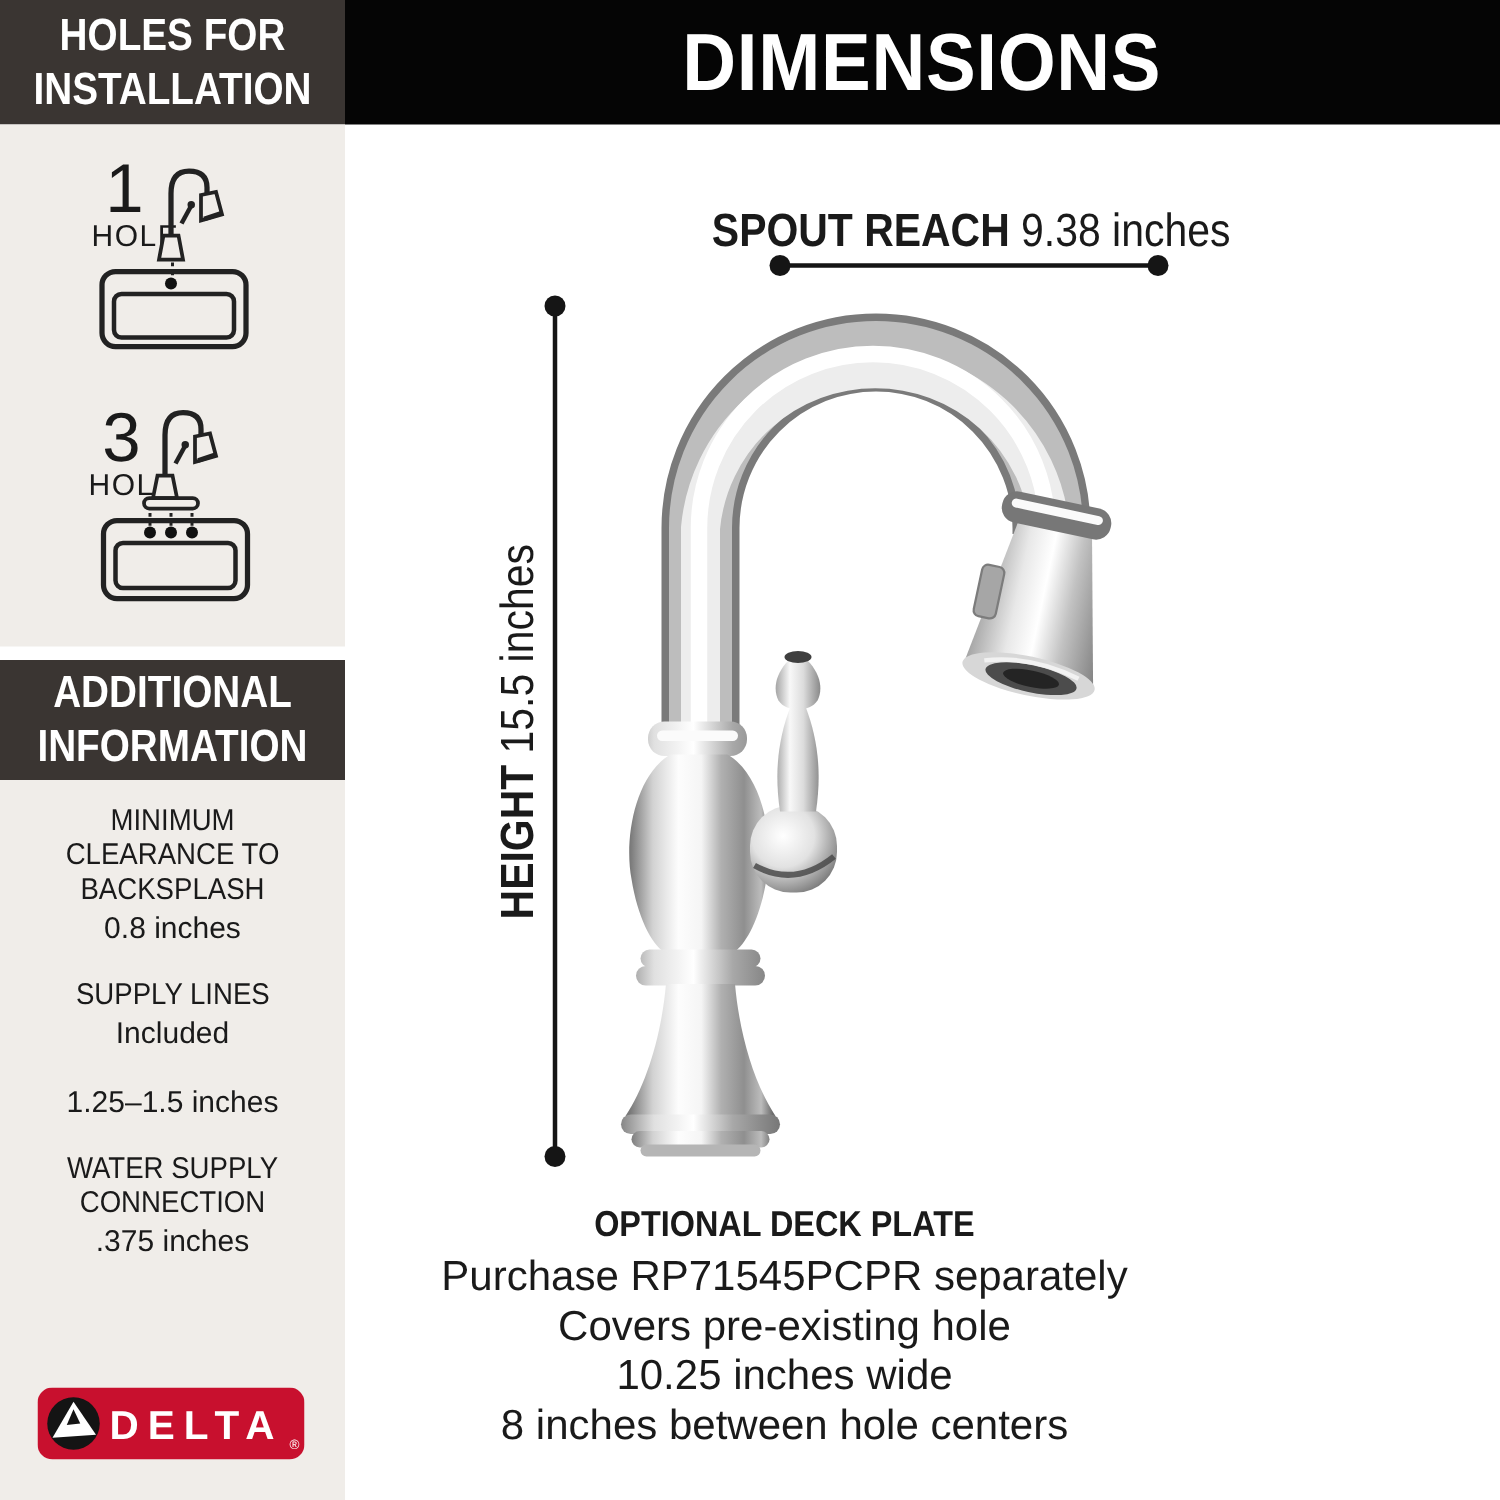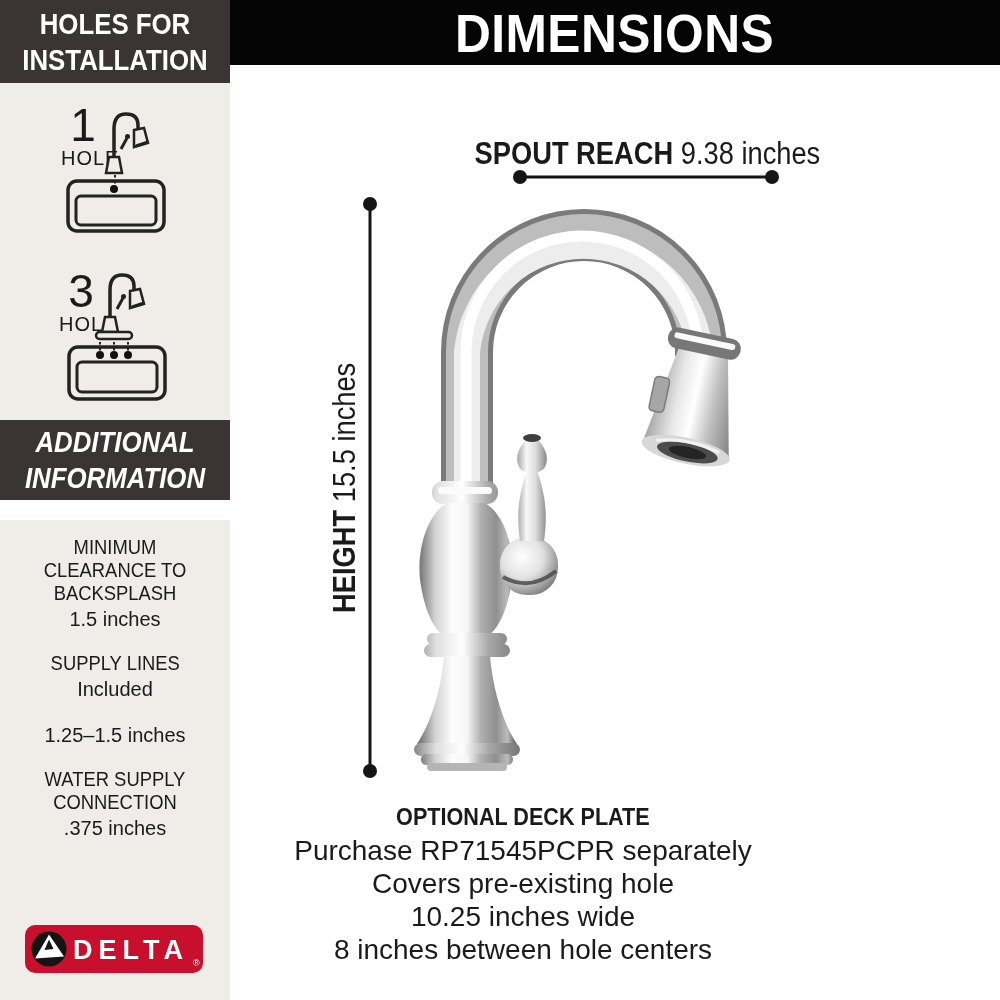--- a/index.html
+++ b/index.html
@@ -26,7 +26,7 @@
   .info-value{font-size:20px;line-height:26px;margin-top:1px;}
   .delta-logo{position:absolute;left:25px;top:405px;}
   
-  .main-header{position:absolute;left:230px;top:0;width:770px;height:65px;background:#050505;
+  .main-header{position:absolute;left:230px;top:0;width:770px;height:83px;background:#050505;
         color:#ffffff;display:flex;align-items:center;justify-content:center;}
   .main-header .cond{display:inline-block;transform:scaleX(0.92);font-weight:bold;font-size:54px;letter-spacing:0.5px;}
   .dim-label{position:absolute;font-size:31px;white-space:nowrap;}

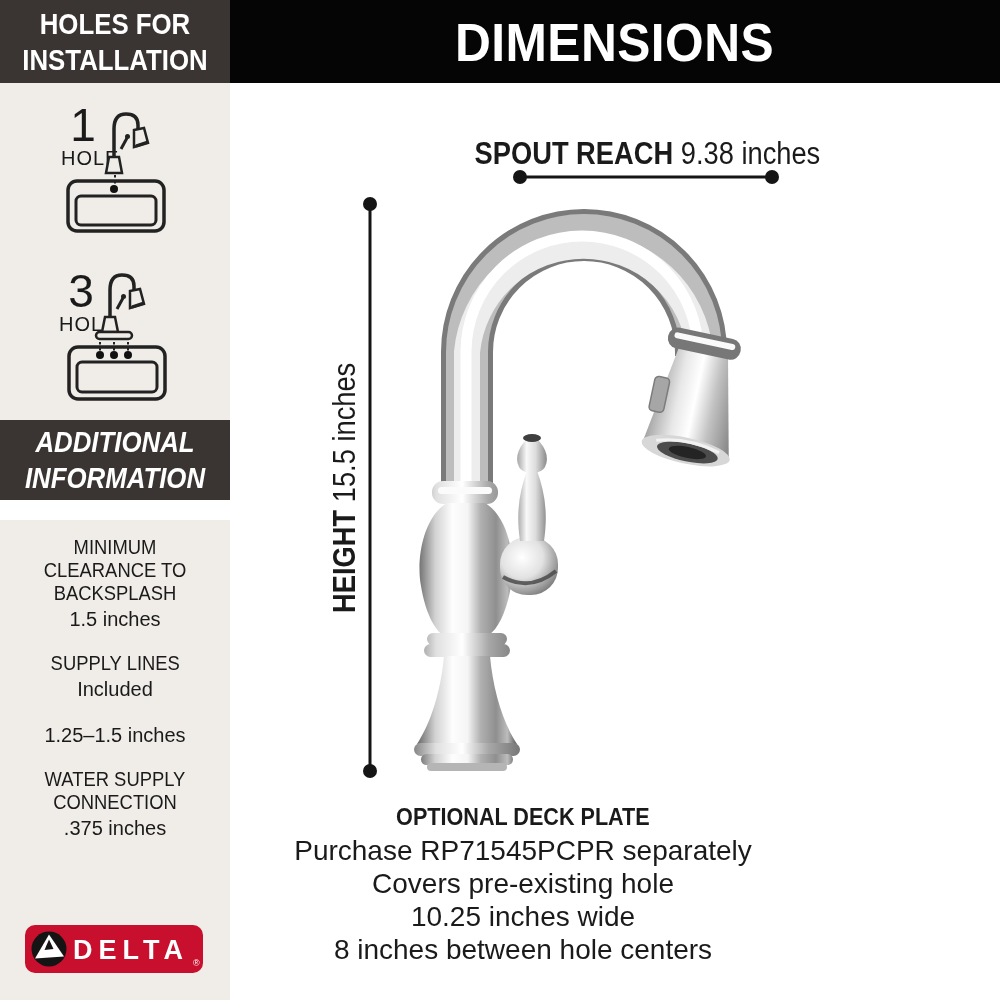--- a/index.html
+++ b/index.html
@@ -11,7 +11,7 @@
         display:flex;align-items:center;justify-content:center;text-align:center;}
   .sb-h .cond{display:inline-block;transform:scaleX(0.86);font-weight:bold;font-size:30px;line-height:36px;}
   .sb-h1{top:0;height:83px;}
-  .sb-h2{top:420px;height:80px;font-style:italic;}
+  .sb-h2{top:440px;height:80px;}
   .sb-gray{position:absolute;left:0;width:230px;background:#f0ede9;}
   .sb-gray1{top:83px;height:348px;}
   .sb-gray2{top:520px;height:480px;}

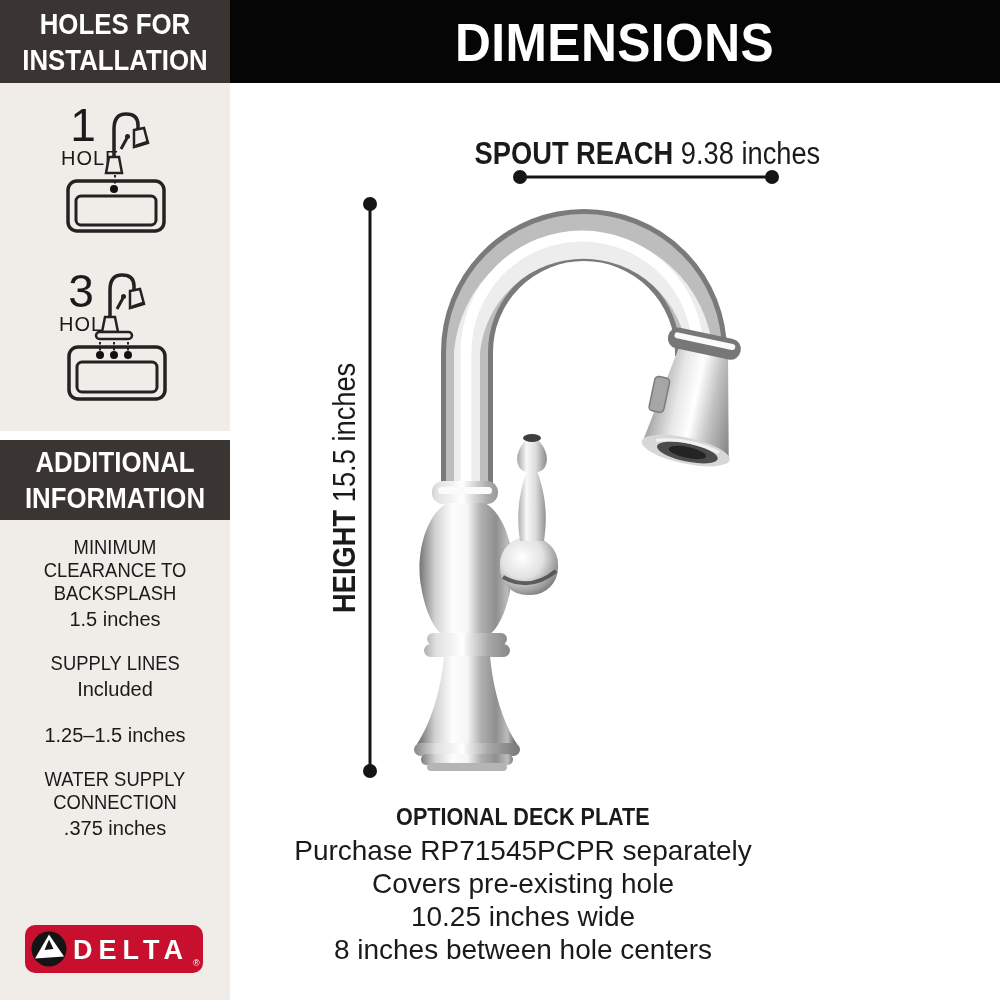--- a/index.html
+++ b/index.html
@@ -107,7 +107,7 @@
       <div class="info-list">
         <div class="info-item">
           <div class="info-label"><span class="cond">MINIMUM CLEARANCE TO BACKSPLASH</span></div>
-          <div class="info-value">1.5 inches</div>
+          <div class="info-value">0.8 inches</div>
         </div>
         <div class="info-item">
           <div class="info-label"><span class="cond">SUPPLY LINES</span></div>

